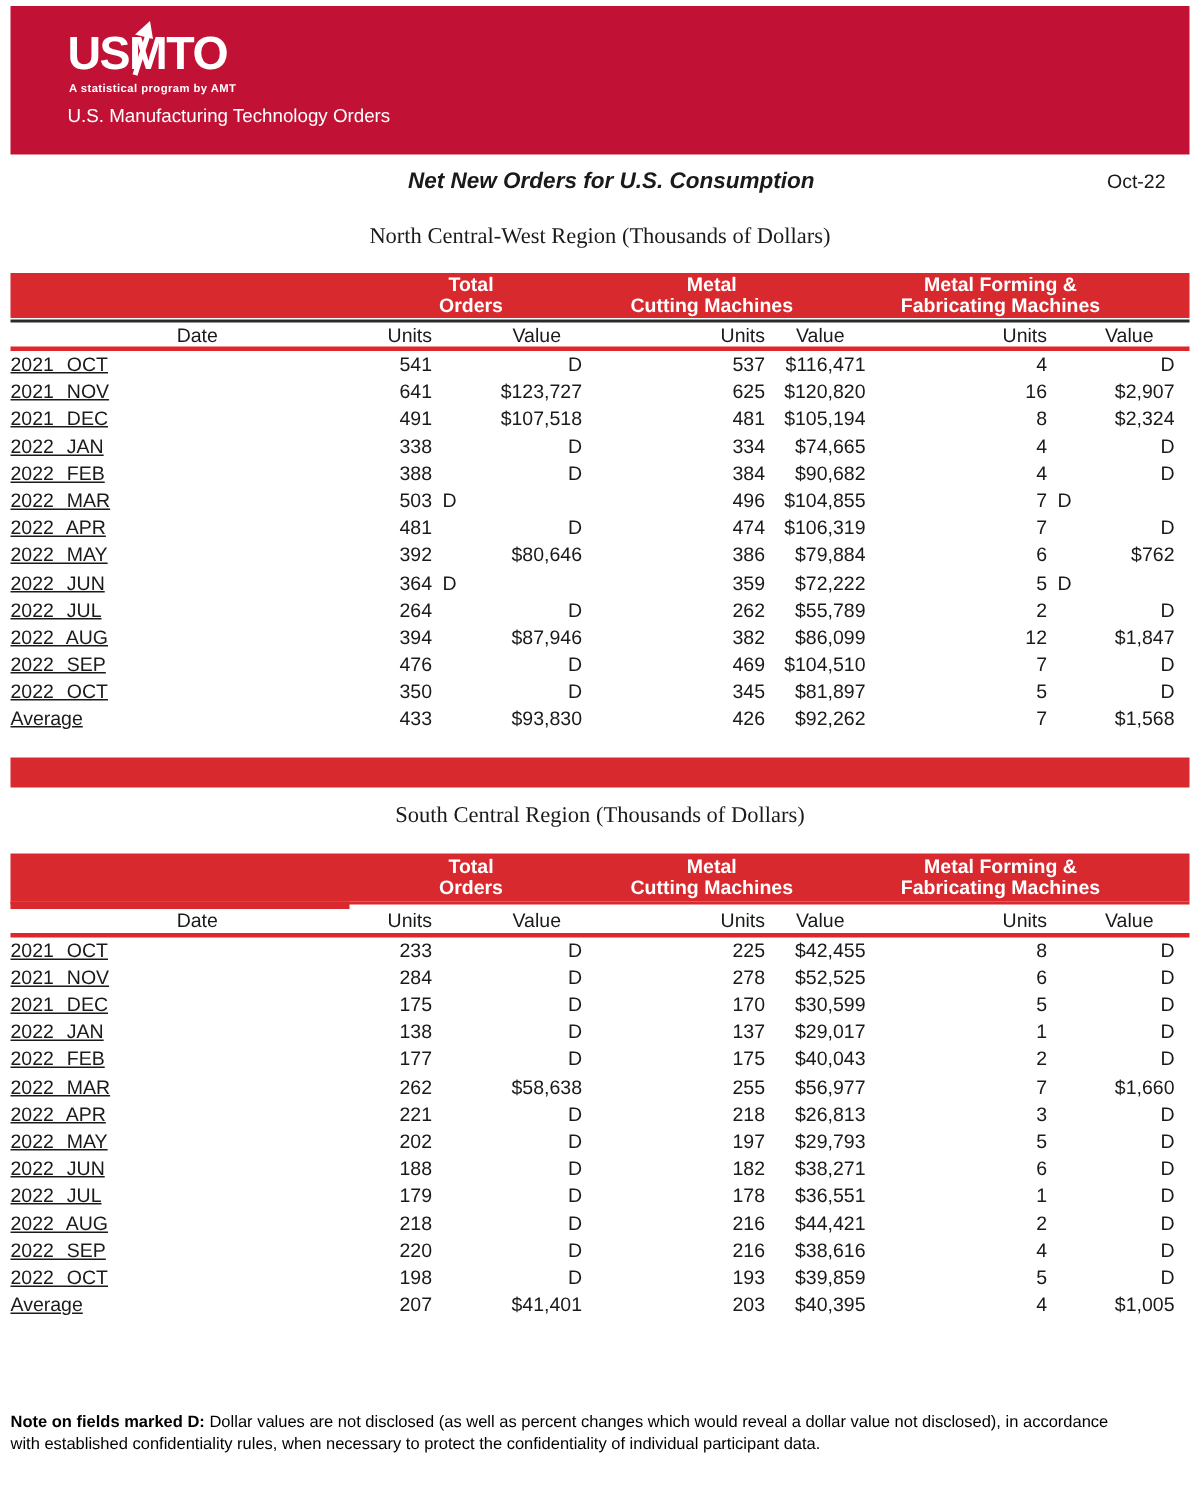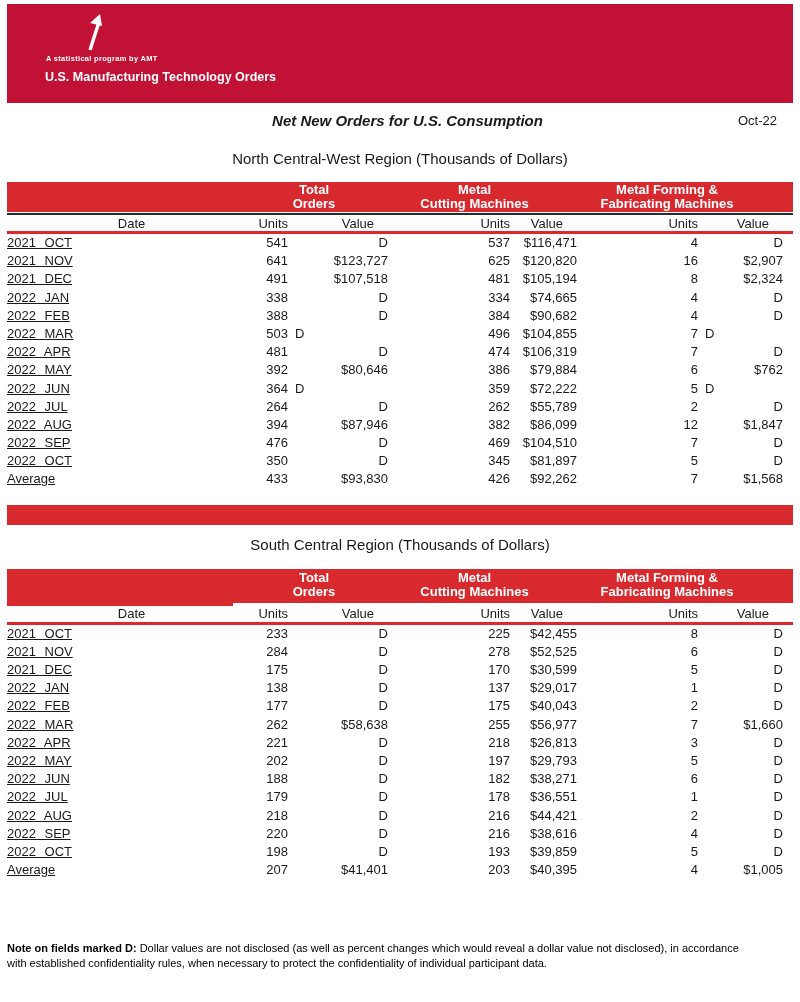--- a/index.html
+++ b/index.html
@@ -85,6 +85,7 @@
 <div class="page" style="--banner-red: #C11236; --band-red: #D8292F; --rule-red: #E0262B;">
 
   <header class="banner">
+    <div class="logo-text">USMTO</div>
     <svg class="logo-arrow" width="20" height="38" viewBox="0 0 20 38">
       <line x1="5" y1="36" x2="14" y2="8" stroke="#ffffff" stroke-width="3.4"></line>
       <polygon points="15,0 5,9 17,12" fill="#ffffff"></polygon>

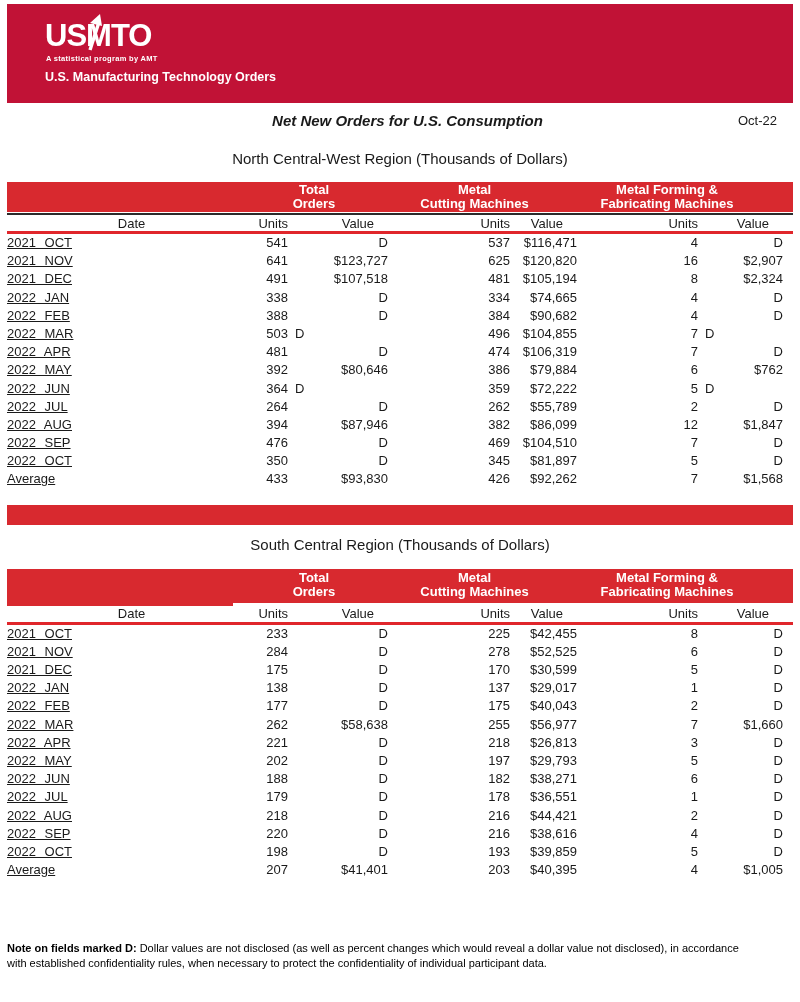--- a/index.html
+++ b/index.html
@@ -25,7 +25,7 @@
   }
   .banner-subtitle {
     position:absolute; left:38px; top:66px;
-    font-size:12.5px; font-weight:bold;
+    font-size:12.5px; font-weight:normal;
   }
   
   .title-row { position:relative; height:22px; margin-top:9px; }

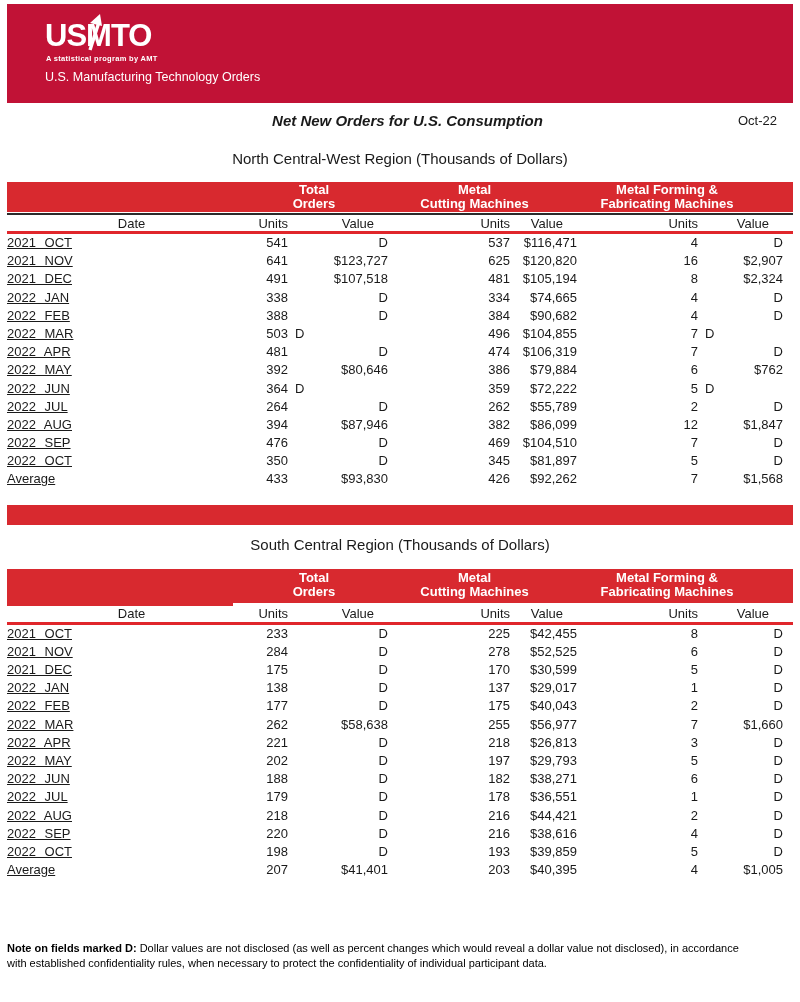--- a/index.html
+++ b/index.html
@@ -35,7 +35,7 @@
   }
   .period { position:absolute; right:23px; top:1px; font-size:13px; }
   
-  .region-title { text-align:center; font-size:15px; height:20px; }
+  .region-title { text-align:center; font-size:15px; height:20px;font-family:Liberation Serif, serif; }
   .rt1 { margin-top:16px; }
   .rt2 { margin-top:11px; }
   

